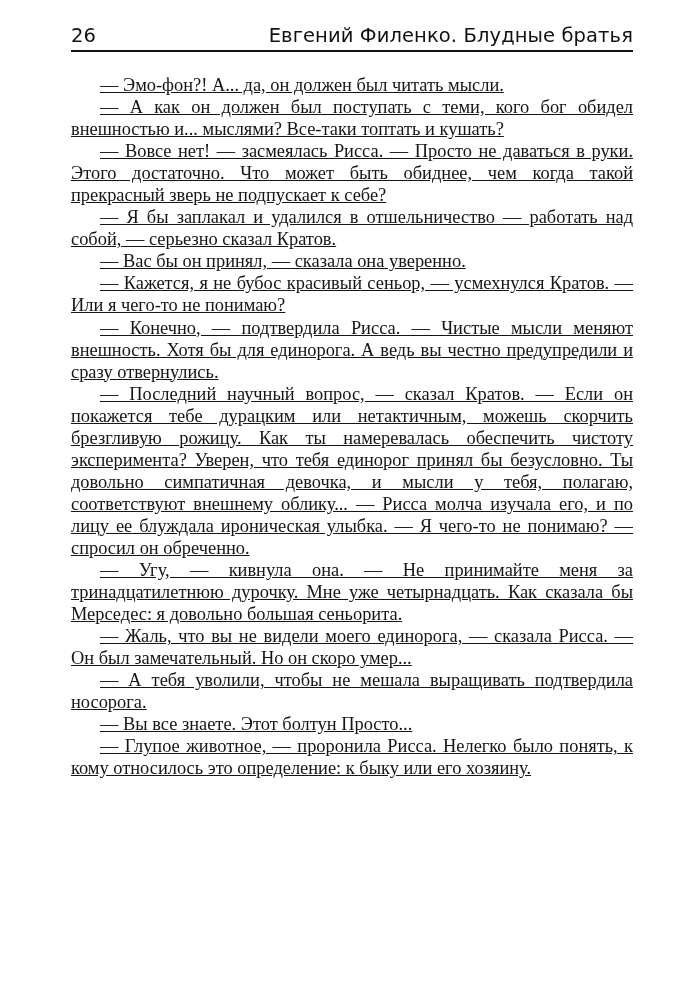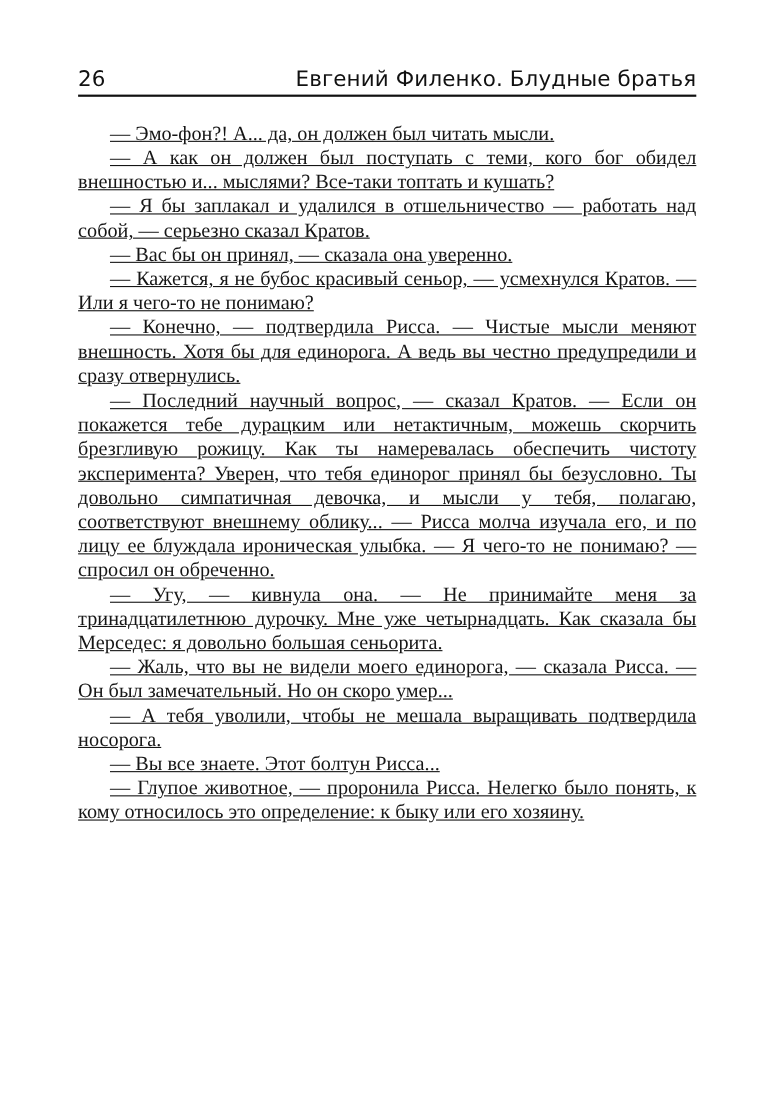--- a/index.html
+++ b/index.html
@@ -31,7 +31,6 @@
       padding-bottom: 2px;
       border-bottom: 2px solid #111;
       letter-spacing: 0.1px;
-      margin-top: 36px;
     }
     .running-head .folio {
       font-weight: normal;

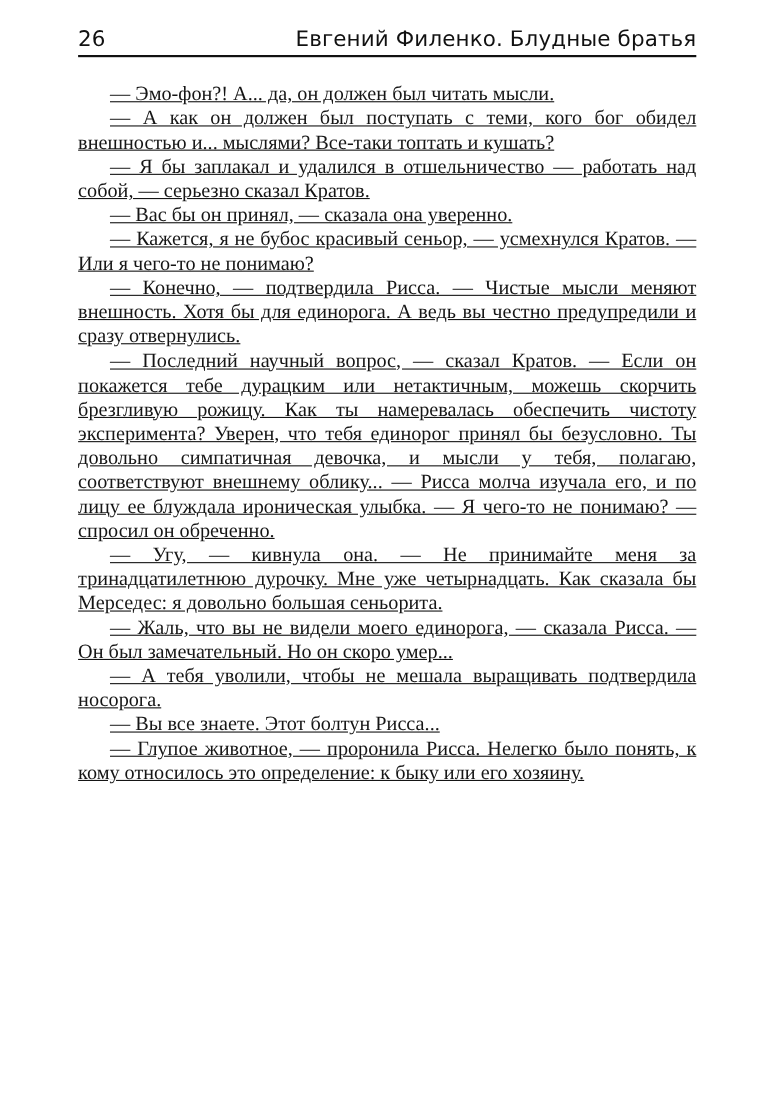--- a/index.html
+++ b/index.html
@@ -65,6 +65,7 @@
   <div class="body-text">
     <p>— Эмо-фон?! А... да, он должен был читать мысли.</p>
     <p>— А как он должен был поступать с теми, кого бог обидел внешностью и... мыслями? Все-таки топтать и кушать?</p>
+    <p>— Вовсе нет! — засмеялась Рисса. — Просто не даваться в руки. Этого достаточно. Что может быть обиднее, чем когда такой прекрасный зверь не подпускает к себе?</p>
     <p>— Я бы заплакал и удалился в отшельничество — работать над собой, — серьезно сказал Кратов.</p>
     <p>— Вас бы он принял, — сказала она уверенно.</p>
     <p>— Кажется, я не бубос красивый сеньор, — усмехнулся Кратов. — Или я чего-то не понимаю?</p>

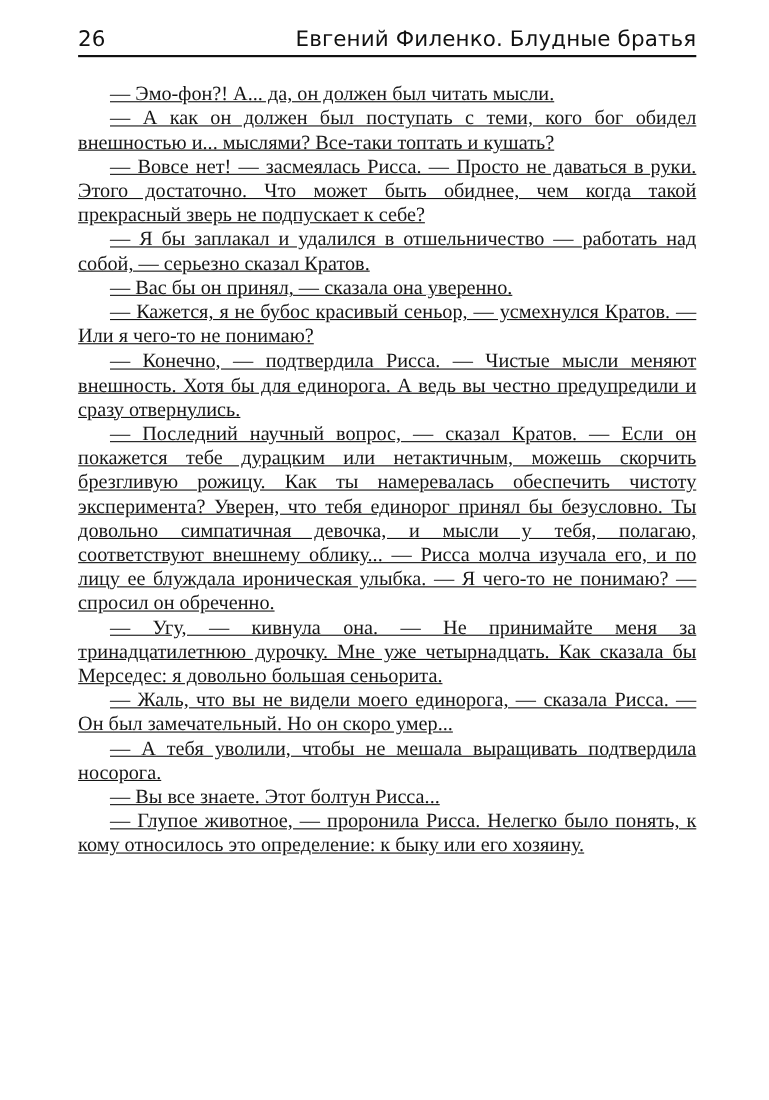--- a/index.html
+++ b/index.html
@@ -74,7 +74,7 @@
     <p>— Угу, — кивнула она. — Не принимайте меня за тринадцатилетнюю дурочку. Мне уже четырнадцать. Как сказала бы Мерседес: я довольно большая сеньорита.</p>
     <p>— Жаль, что вы не видели моего единорога, — сказала Рисса. — Он был замечательный. Но он скоро умер...</p>
     <p>— А тебя уволили, чтобы не мешала выращивать подтвердила носорога.</p>
-    <p>— Вы все знаете. Этот болтун Рисса...</p>
+    <p>— Вы все знаете. Этот болтун Просто...</p>
     <p>— Глупое животное, — проронила Рисса. Нелегко было понять, к кому относилось это определение: к быку или его хозяину.</p>
   </div>
 </div>

